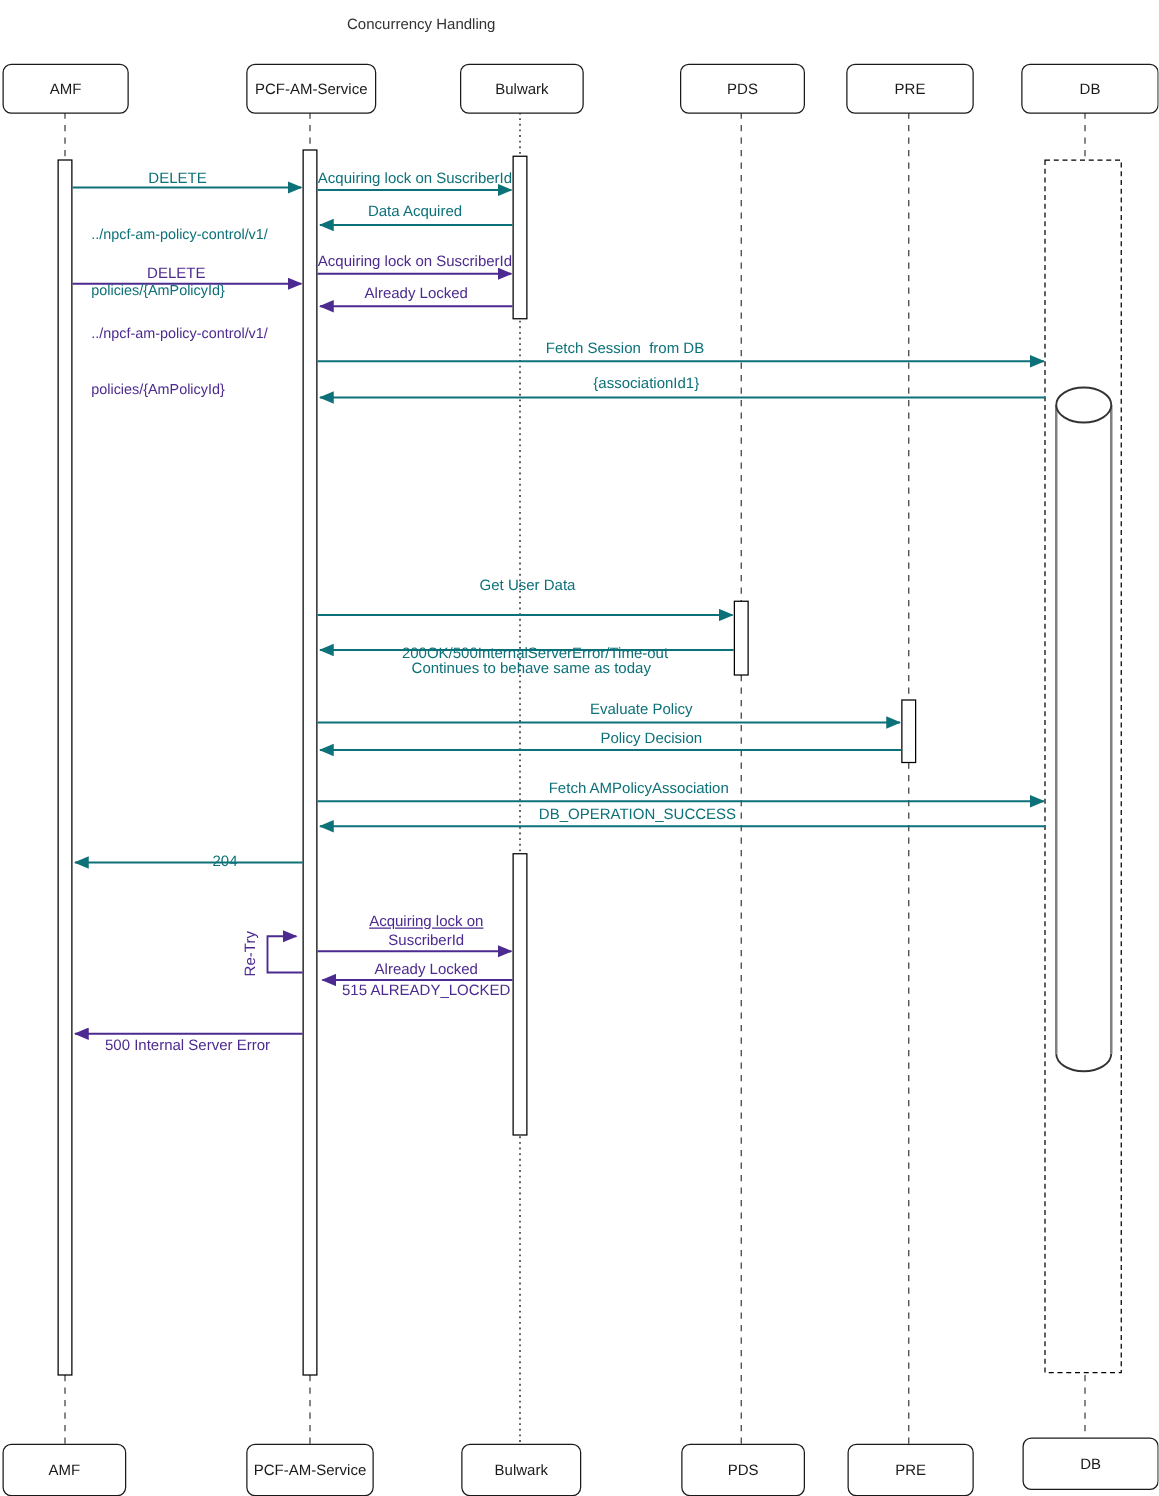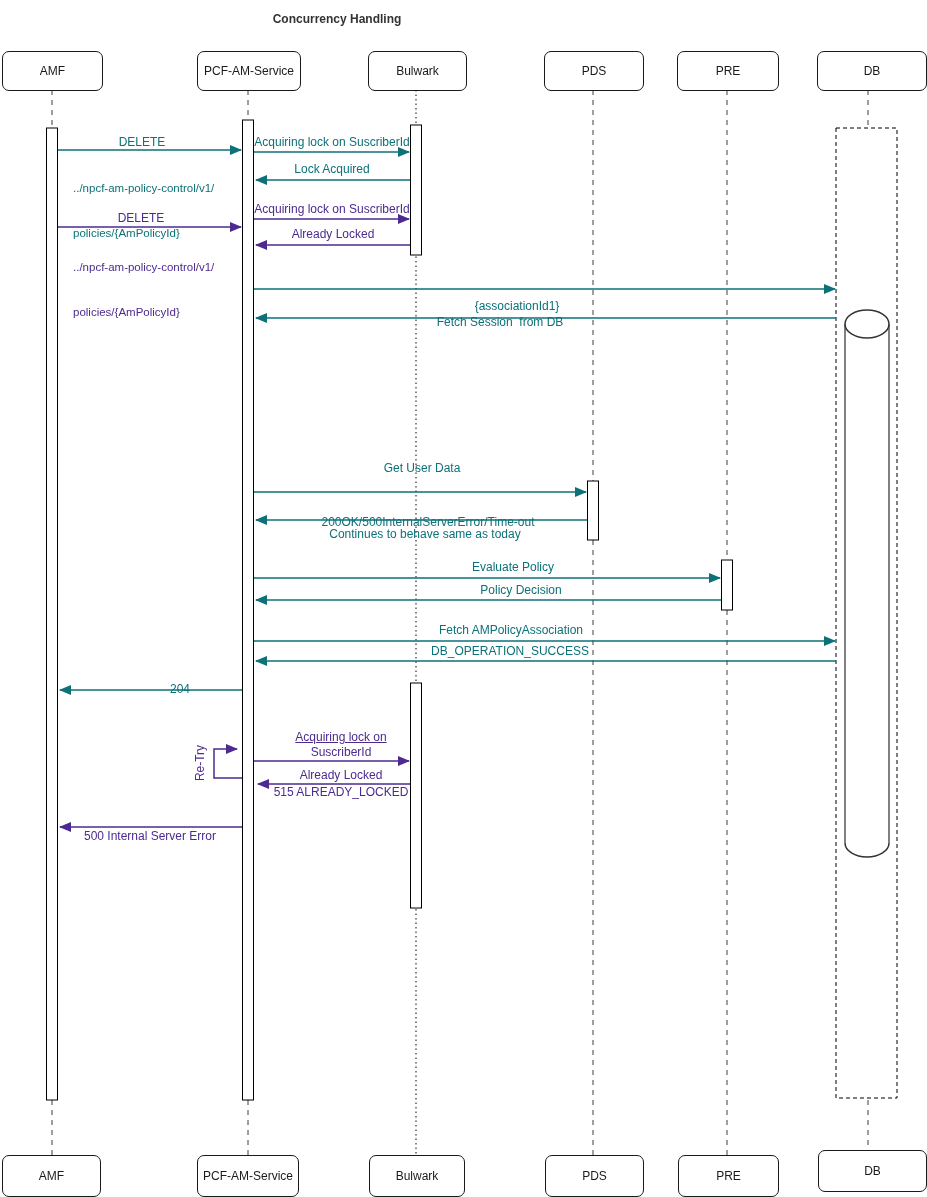--- a/index.html
+++ b/index.html
@@ -106,7 +106,7 @@
     </g>
   </svg>
 
-  <div class="lbl title" style="left:337px; top:13px;font-weight:bold;">Concurrency Handling</div>
+  <div class="lbl title" style="left:337px; top:13px;">Concurrency Handling</div>
 
   <div class="pbox" style="left:2px;   top:51px; width:99px;  height:38px;">
       <span>AMF</span>

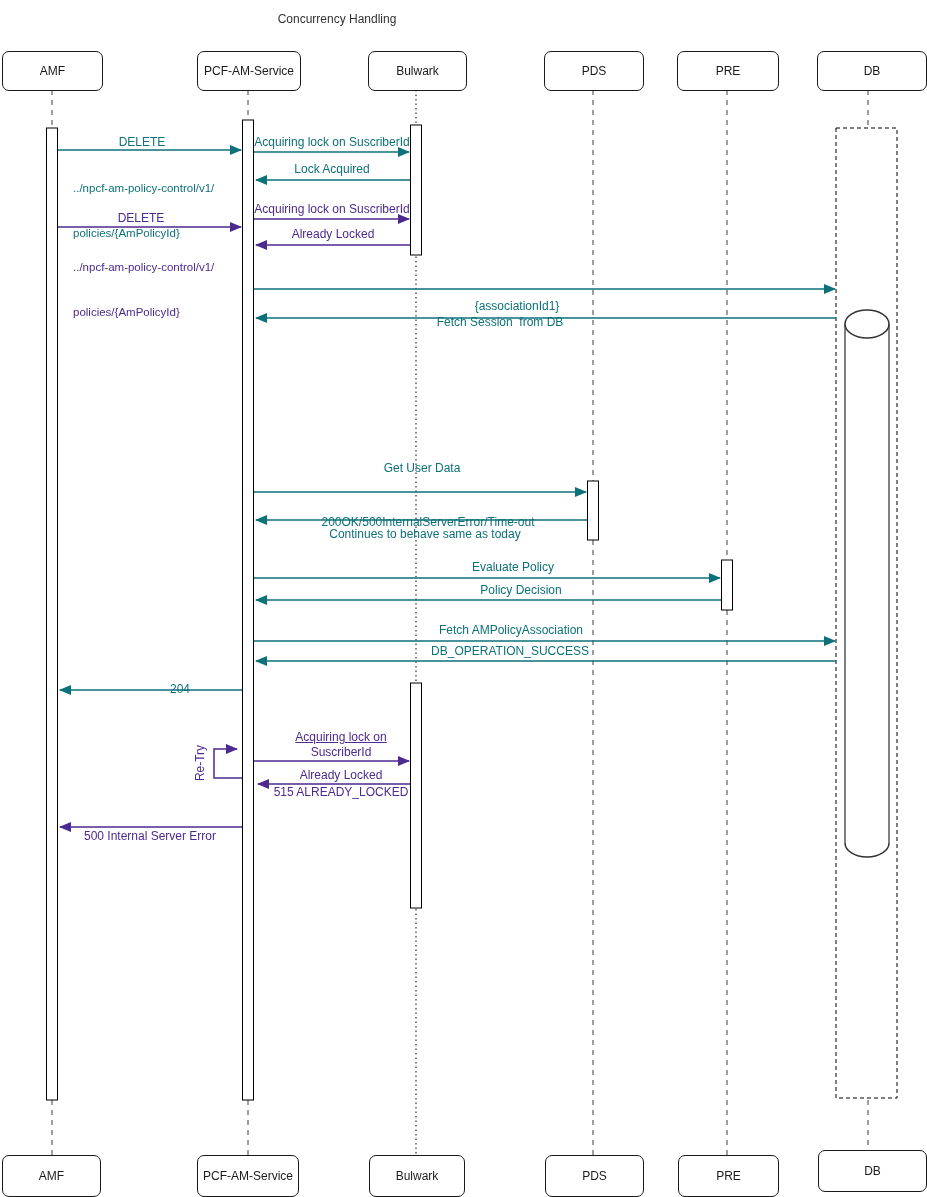--- a/index.html
+++ b/index.html
@@ -152,7 +152,7 @@
     <div>policies/{AmPolicyId}</div>
   </div>
   <div class="lbl teal" style="left:332px; top:136px;">Acquiring lock on SuscriberId</div>
-  <div class="lbl teal" style="left:332px; top:163px;">Lock Acquired</div>
+  <div class="lbl teal" style="left:332px; top:163px;">Data Acquired</div>
   <div class="lbl purple" style="left:332px; top:203px;">Acquiring lock on SuscriberId</div>
   <div class="lbl purple" style="left:141px; top:212px;">DELETE</div>
   <div class="descblk purple" style="left:73px; top:230px;">

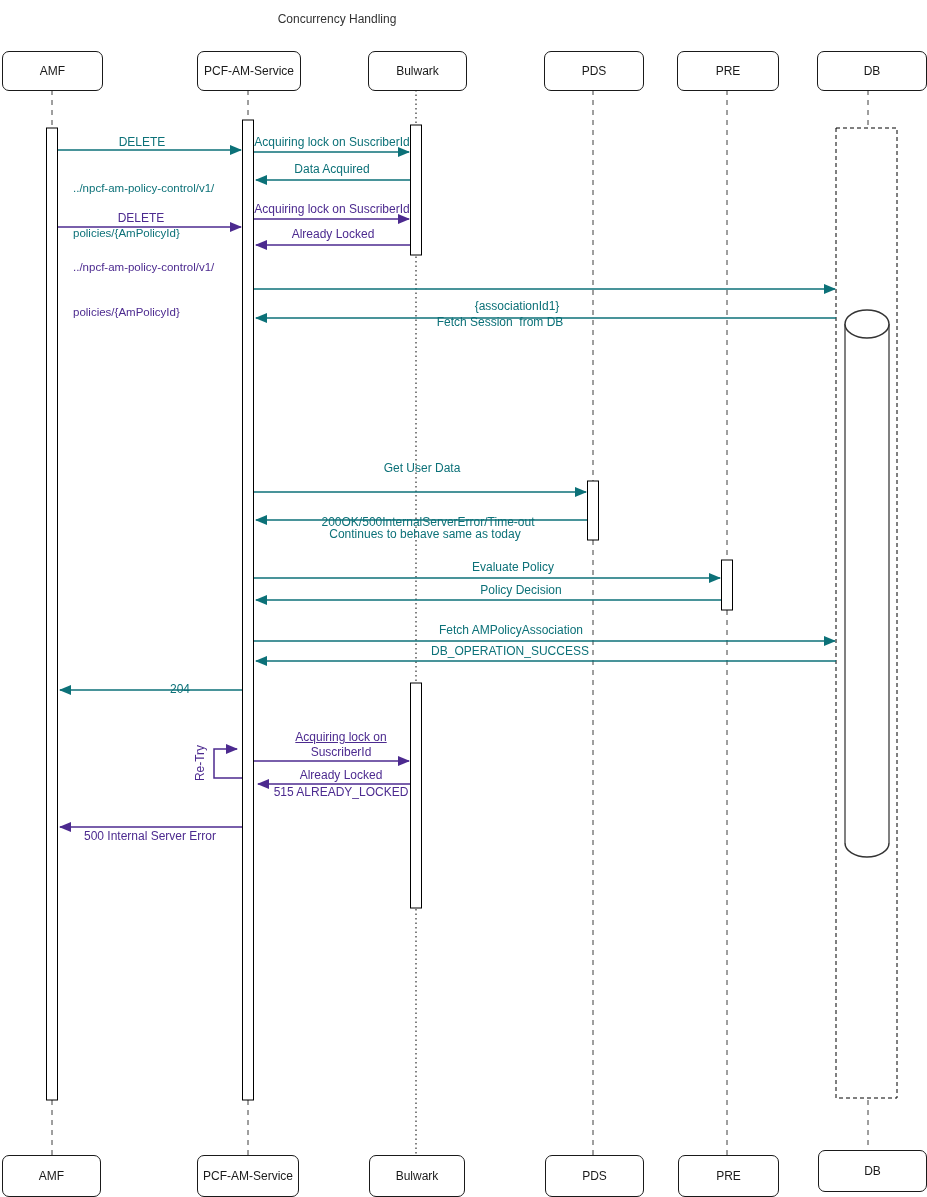--- a/index.html
+++ b/index.html
@@ -160,7 +160,7 @@
     <div>policies/{AmPolicyId}</div>
   </div>
   <div class="lbl purple" style="left:333px; top:228px;">Already Locked</div>
-  <div class="lbl teal" style="left:500px; top:272px;margin-top:44px;">Fetch Session  from DB</div>
+  <div class="lbl teal" style="left:500px; top:272px;">Fetch Session  from DB</div>
   <div class="lbl teal" style="left:517px; top:300px;">{associationId1}</div>
   <div class="lbl teal" style="left:422px; top:462px;">Get User Data</div>
   <div class="lbl teal" style="left:428px; top:501px;margin-top:15px;">200OK/500InternalServerError/Time-out</div>

